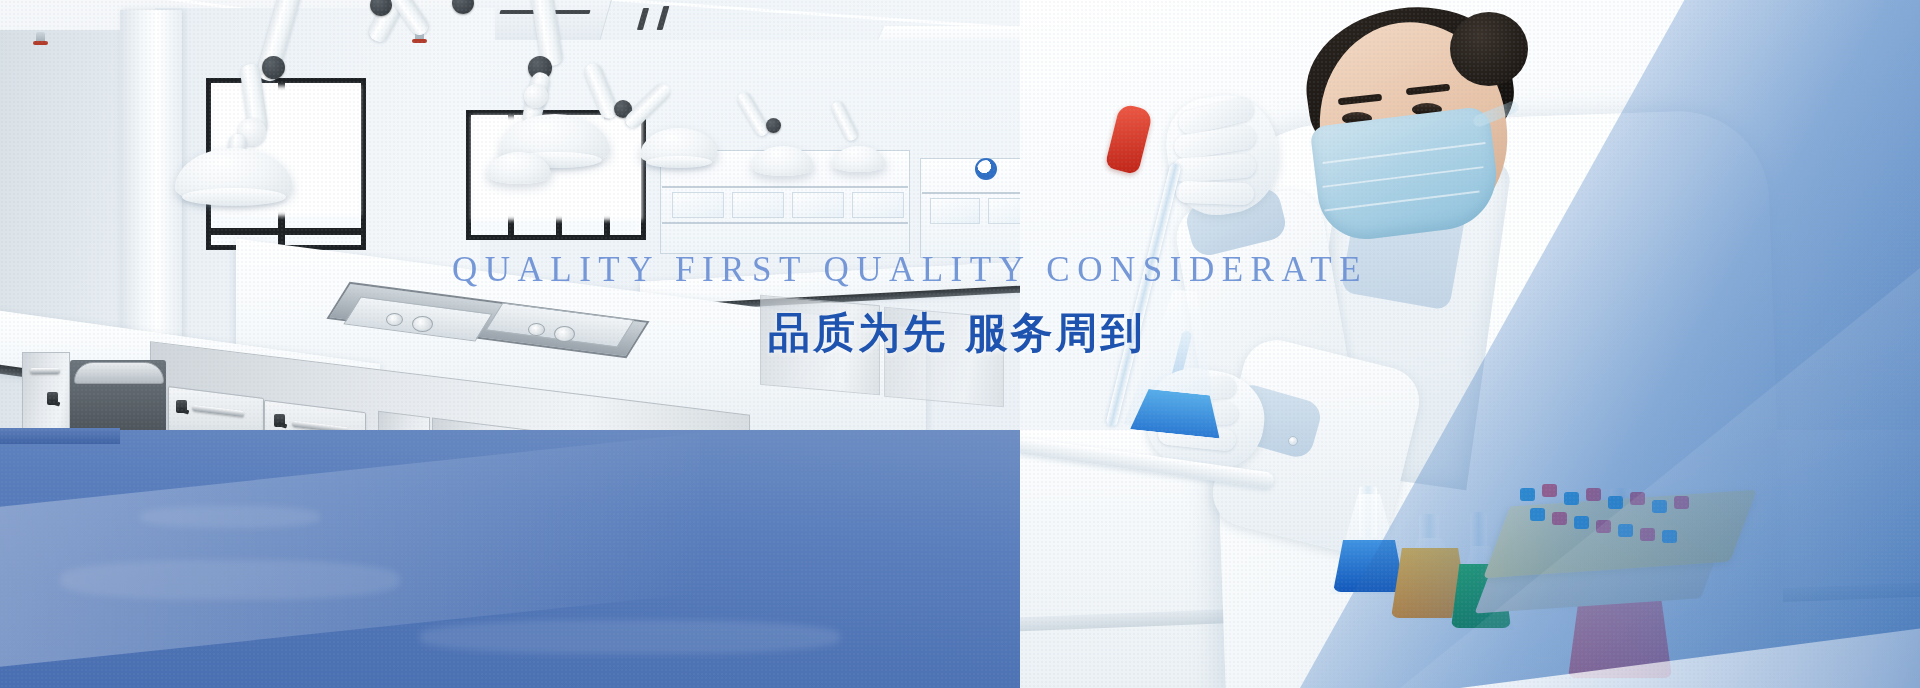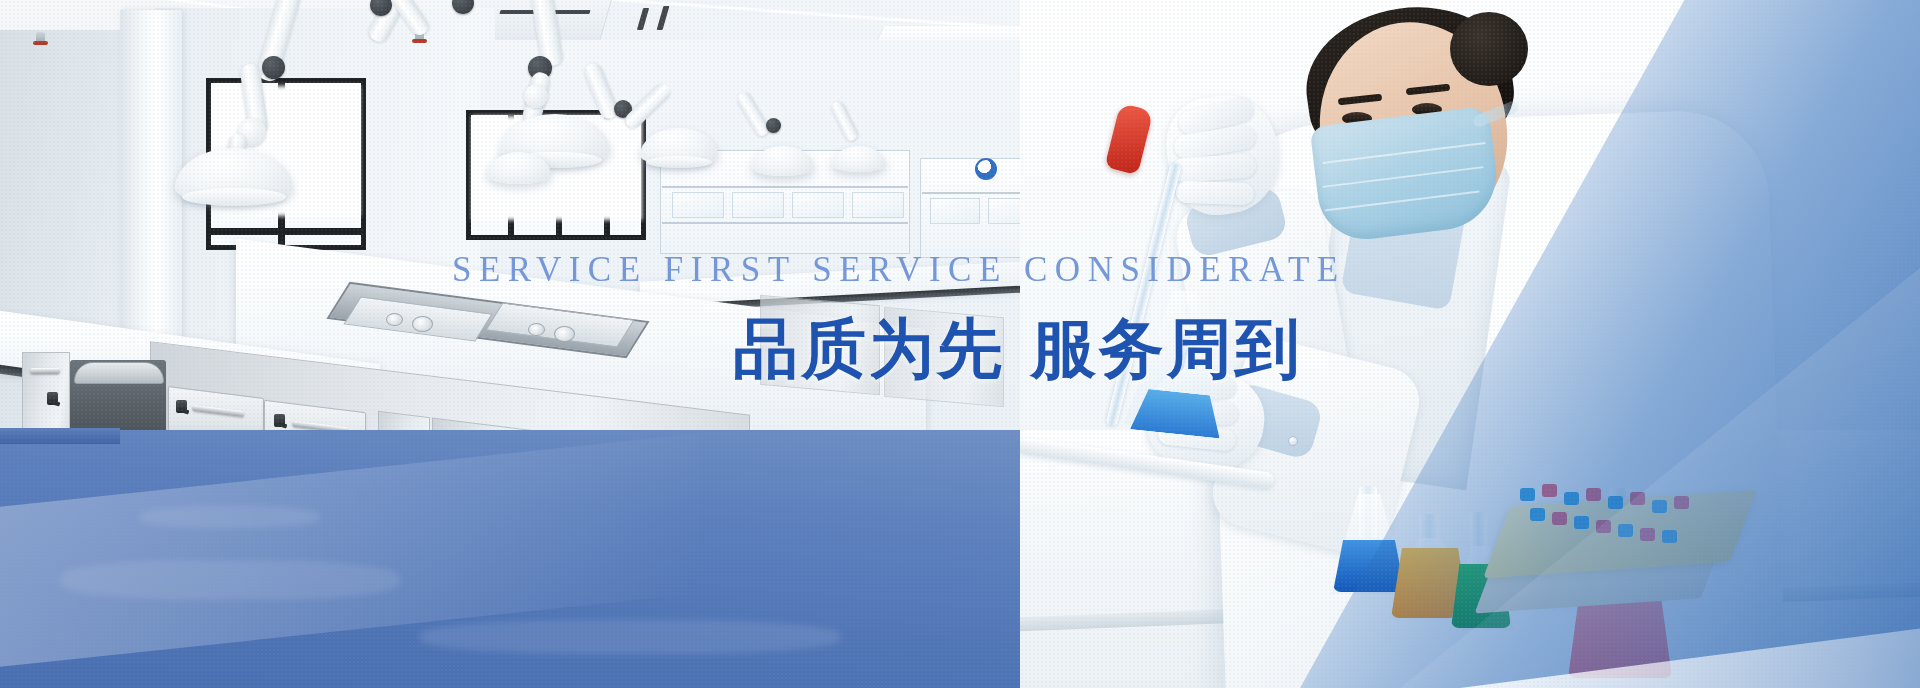--- a/index.html
+++ b/index.html
@@ -765,7 +765,7 @@
 
   <div class="text-block">
 
-    <div class="eng-line">SERVICE FIRST SERVICE CONSIDERATE</div>
+    <div class="eng-line">QUALITY FIRST QUALITY CONSIDERATE</div>
 
     <div class="headline">品质为先 服务周到</div>
 

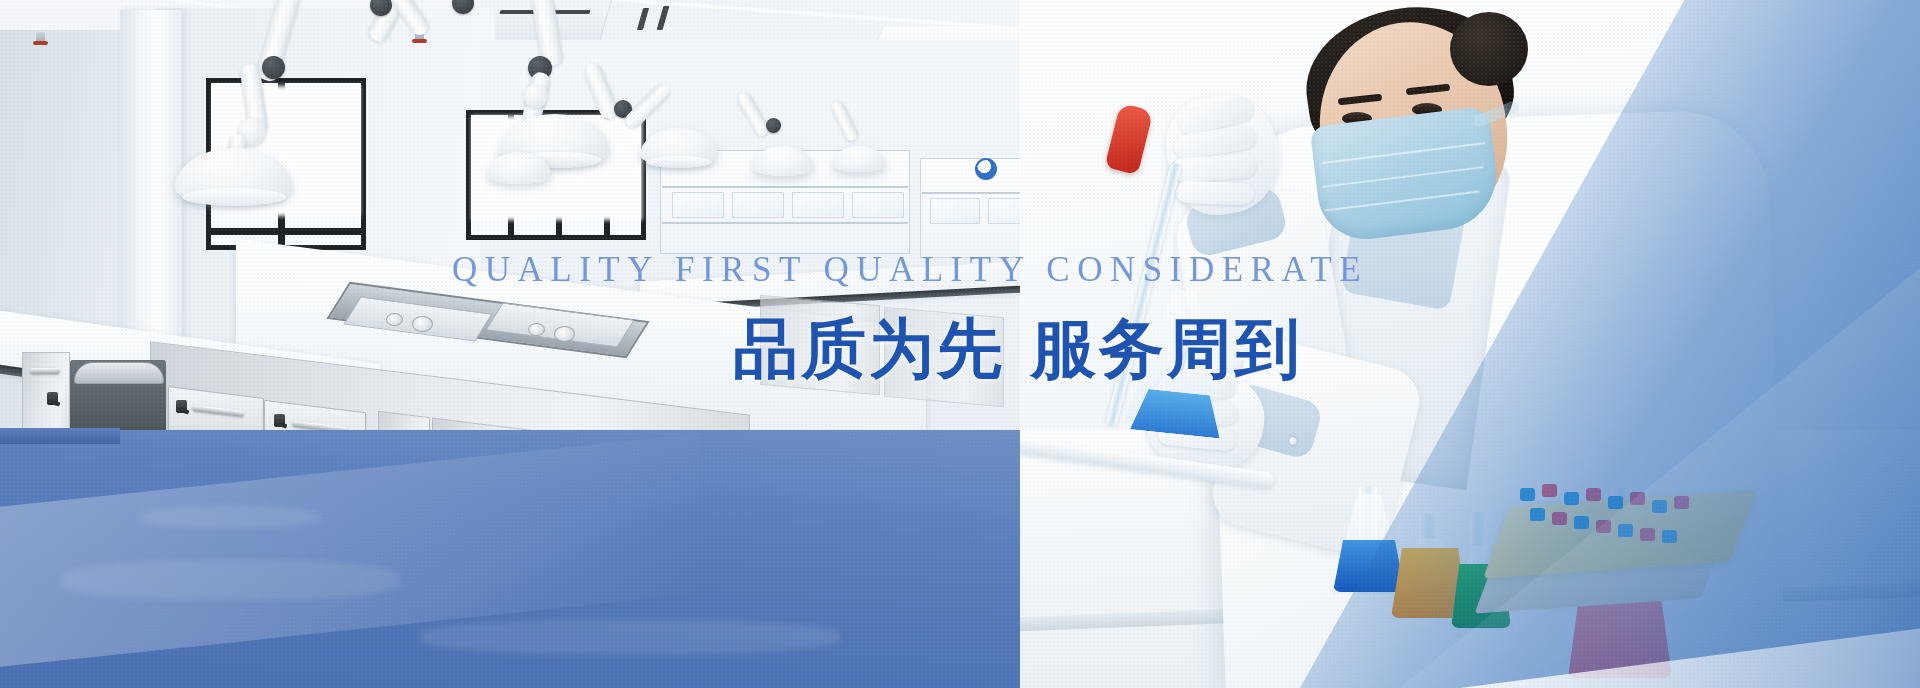--- a/index.html
+++ b/index.html
@@ -464,8 +464,8 @@
     font-weight:400;
   }
   .headline{
-    position:absolute; left:733px; top:305px;
-    font-size:65px; font-weight:700; letter-spacing:3px;
+    position:absolute; left:768px; top:305px;
+    font-size:42px; font-weight:700; letter-spacing:3px;
     color:#1f53b0; white-space:nowrap;
     font-family:"DejaVu Sans","Liberation Sans",sans-serif;
     text-shadow:0 2px 5px rgba(255,255,255,.6);

